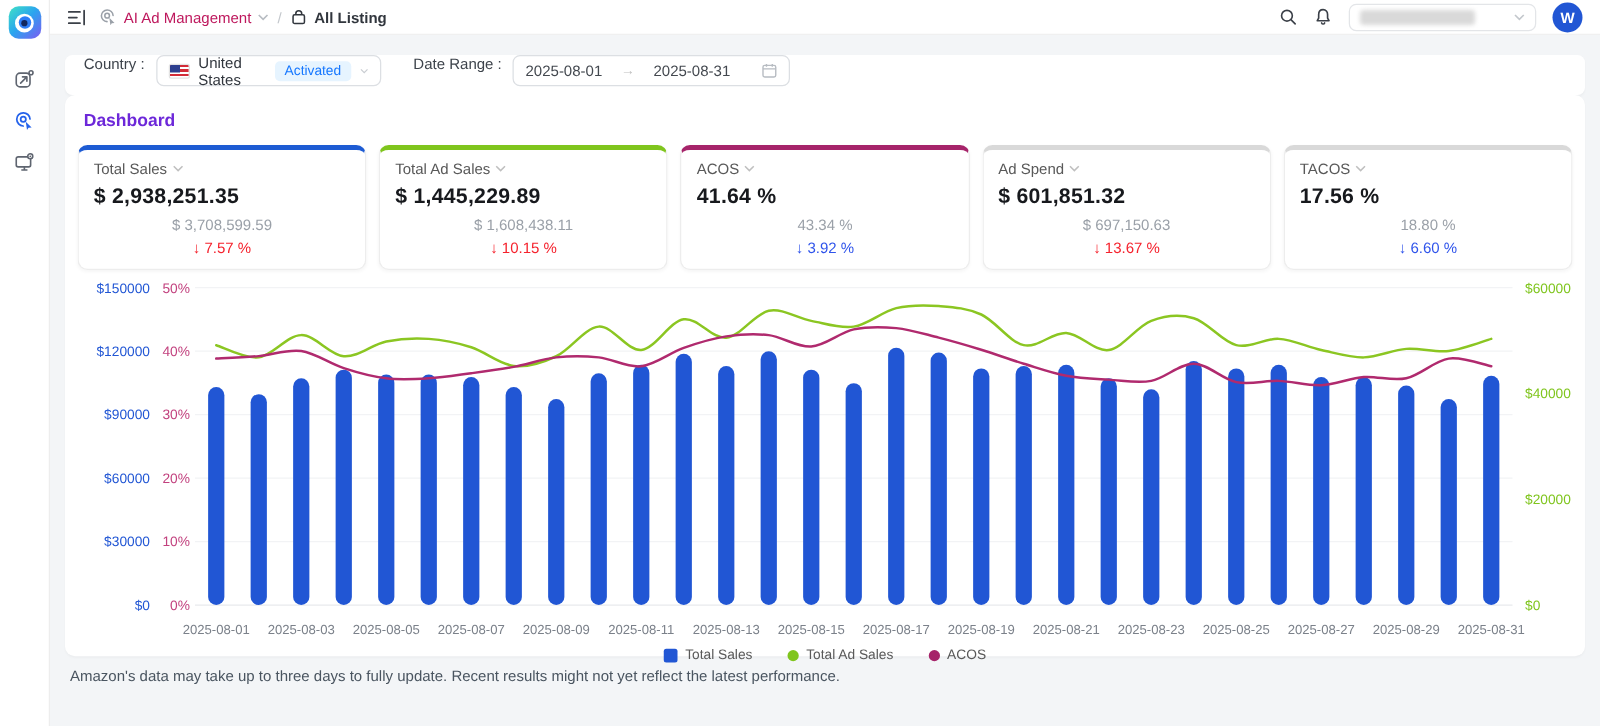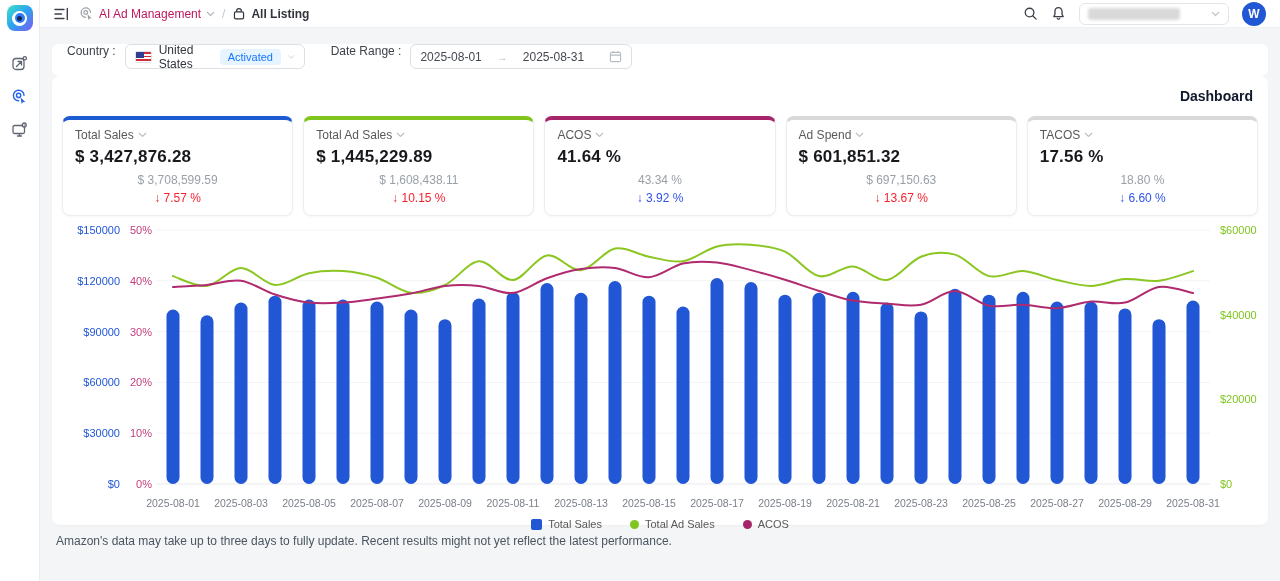--- a/index.html
+++ b/index.html
@@ -54,7 +54,7 @@
 
   .dash-card { background:#fff; border-radius:8px; padding:12px 10px 8px; height:449px;
     box-shadow:0 1px 2px rgba(0,0,0,.03); }
-  .dash-title { font-size:14px; font-weight:700; color:#0f172a; margin:0 5px;text-align:right; }
+  .dash-title { font-size:14px; font-weight:700; color:#6d28d9; margin:0 5px; }
 
   .cards-row { display:flex; gap:10px; margin-top:12px; }
   .m-card { flex:1; background:#fff; border:1px solid #ededed; border-top:4px solid #d9d9d9;

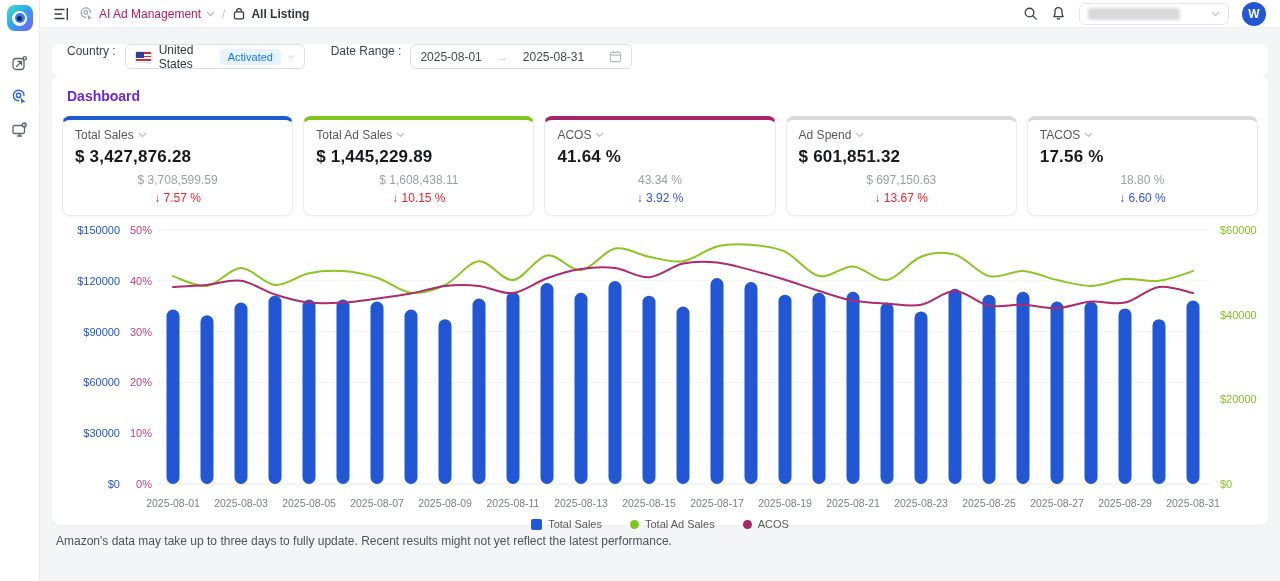--- a/index.html
+++ b/index.html
@@ -201,7 +201,7 @@
               <path d="M1 1 L4.5 4.5 L8 1"></path>
             </svg>
         </div>
-        <div class="m-value">$ 3,427,876.28</div>
+        <div class="m-value">$ 2,938,251.35</div>
         <div class="m-sub">
           <span>$ 3,708,599.59</span>
           <span class="chg" style="color: rgb(245, 34, 45);"><span>↓</span> <span>7.57 %</span></span>

